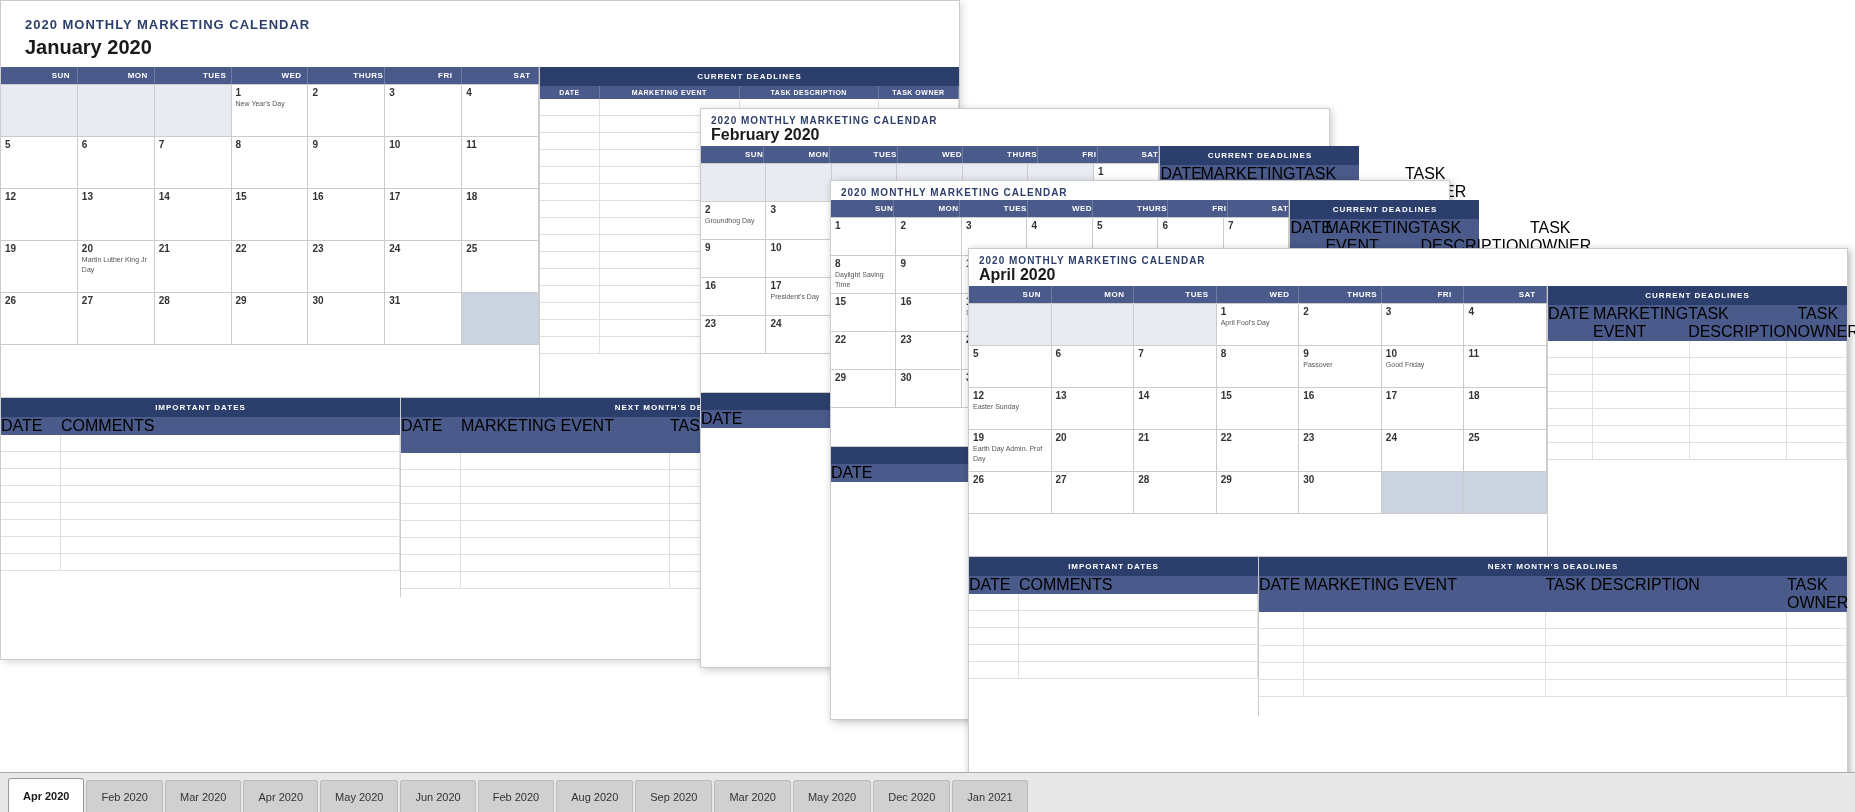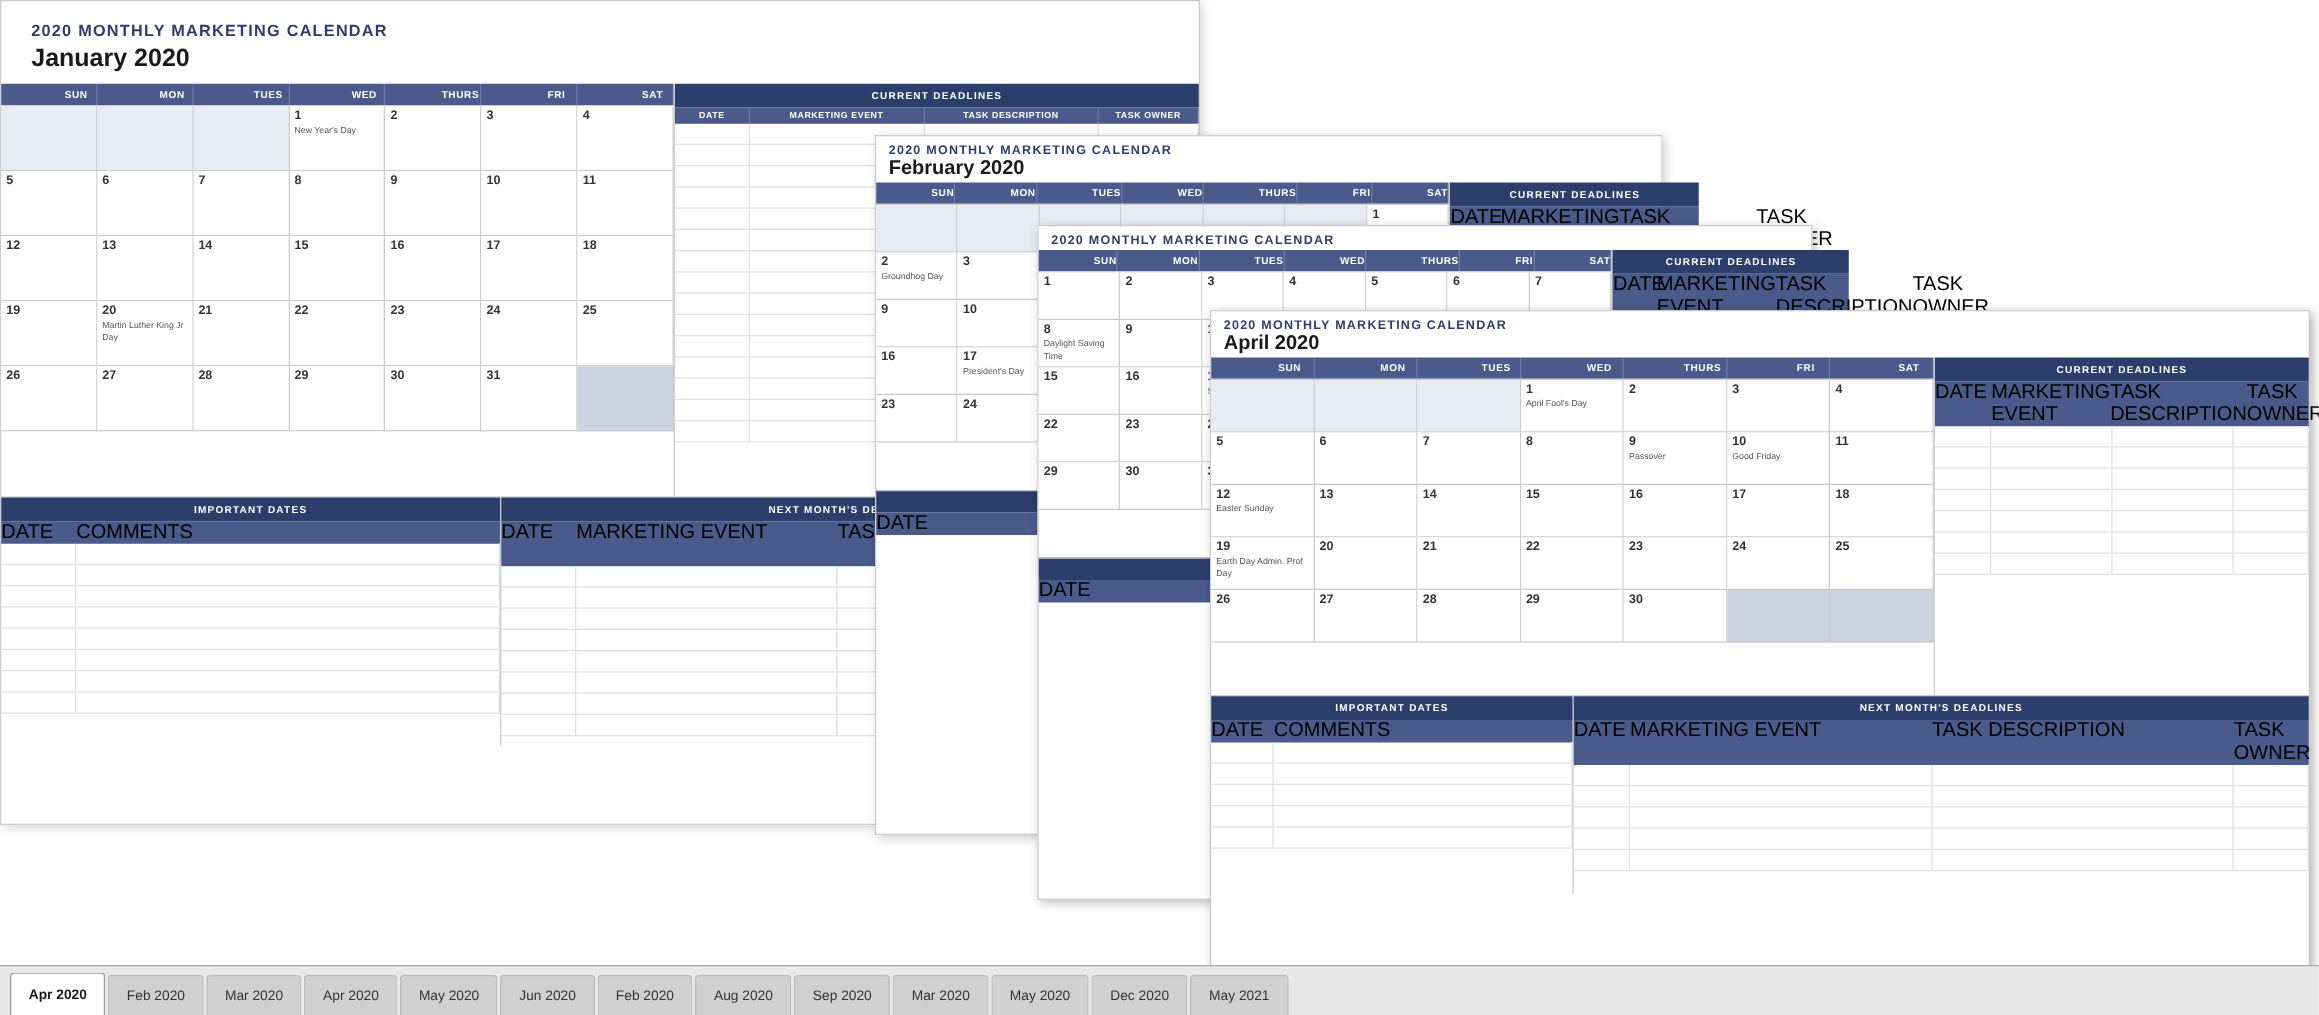--- a/index.html
+++ b/index.html
@@ -1112,7 +1112,7 @@
   <div class="tab">Mar 2020</div>
   <div class="tab">May 2020</div>
   <div class="tab">Dec 2020</div>
-  <div class="tab">May 2021</div>
+  <div class="tab">Jan 2021</div>
 </div>
 
 </body></html>

